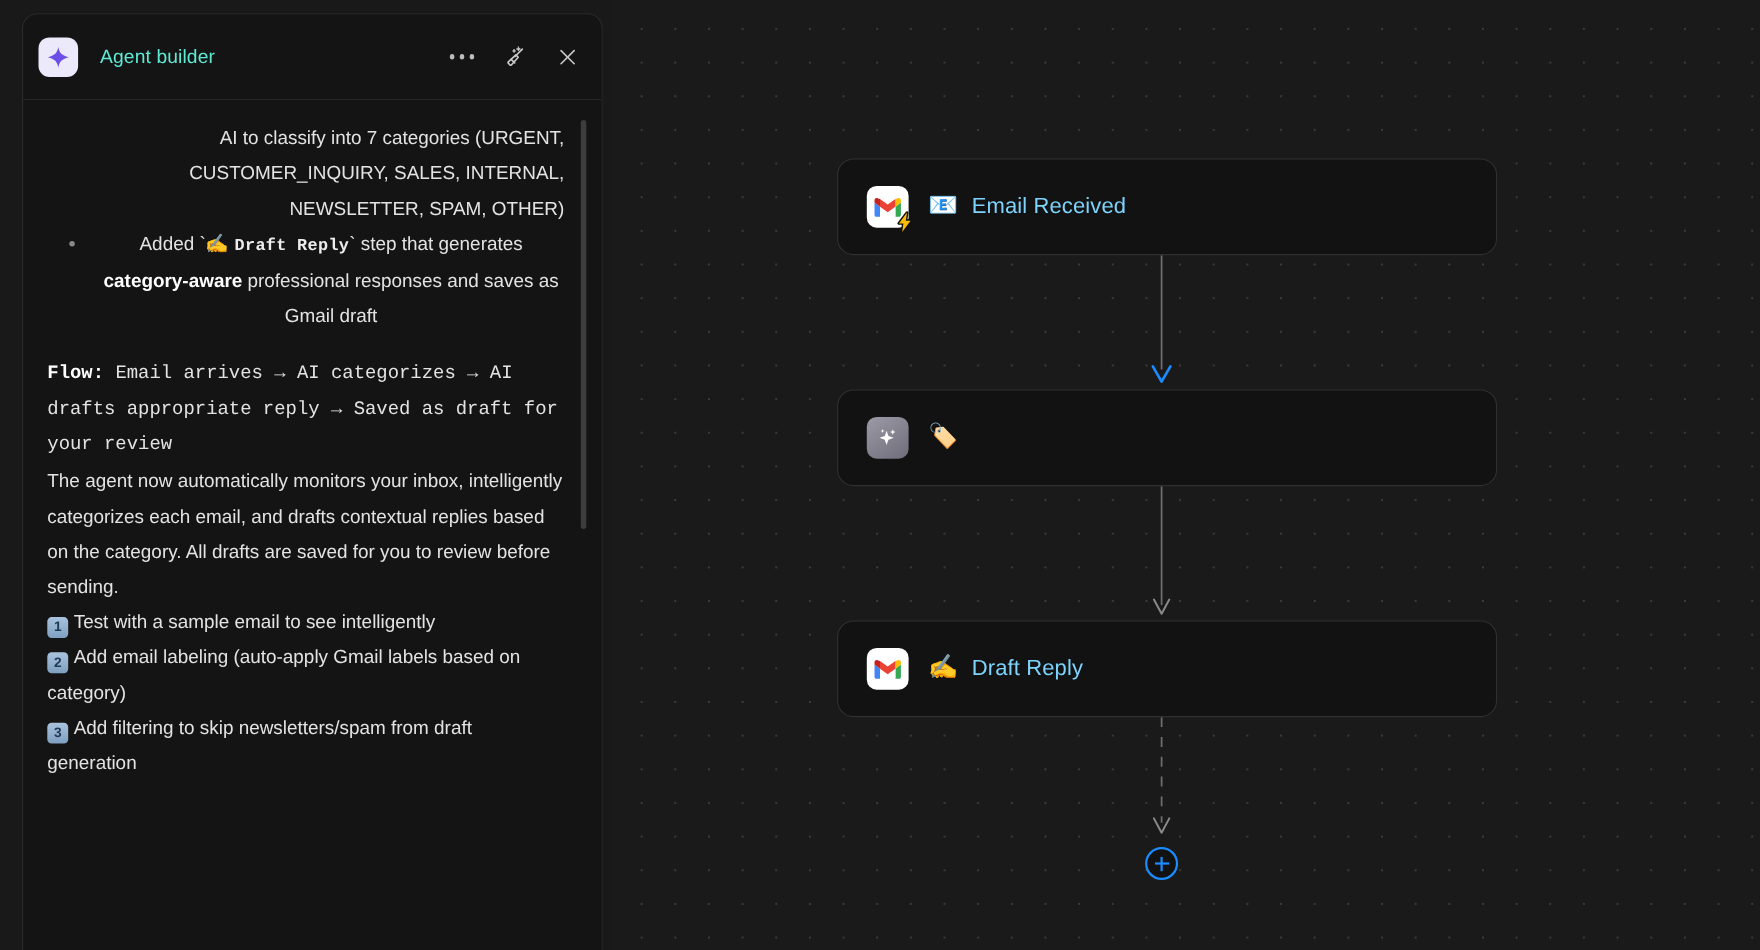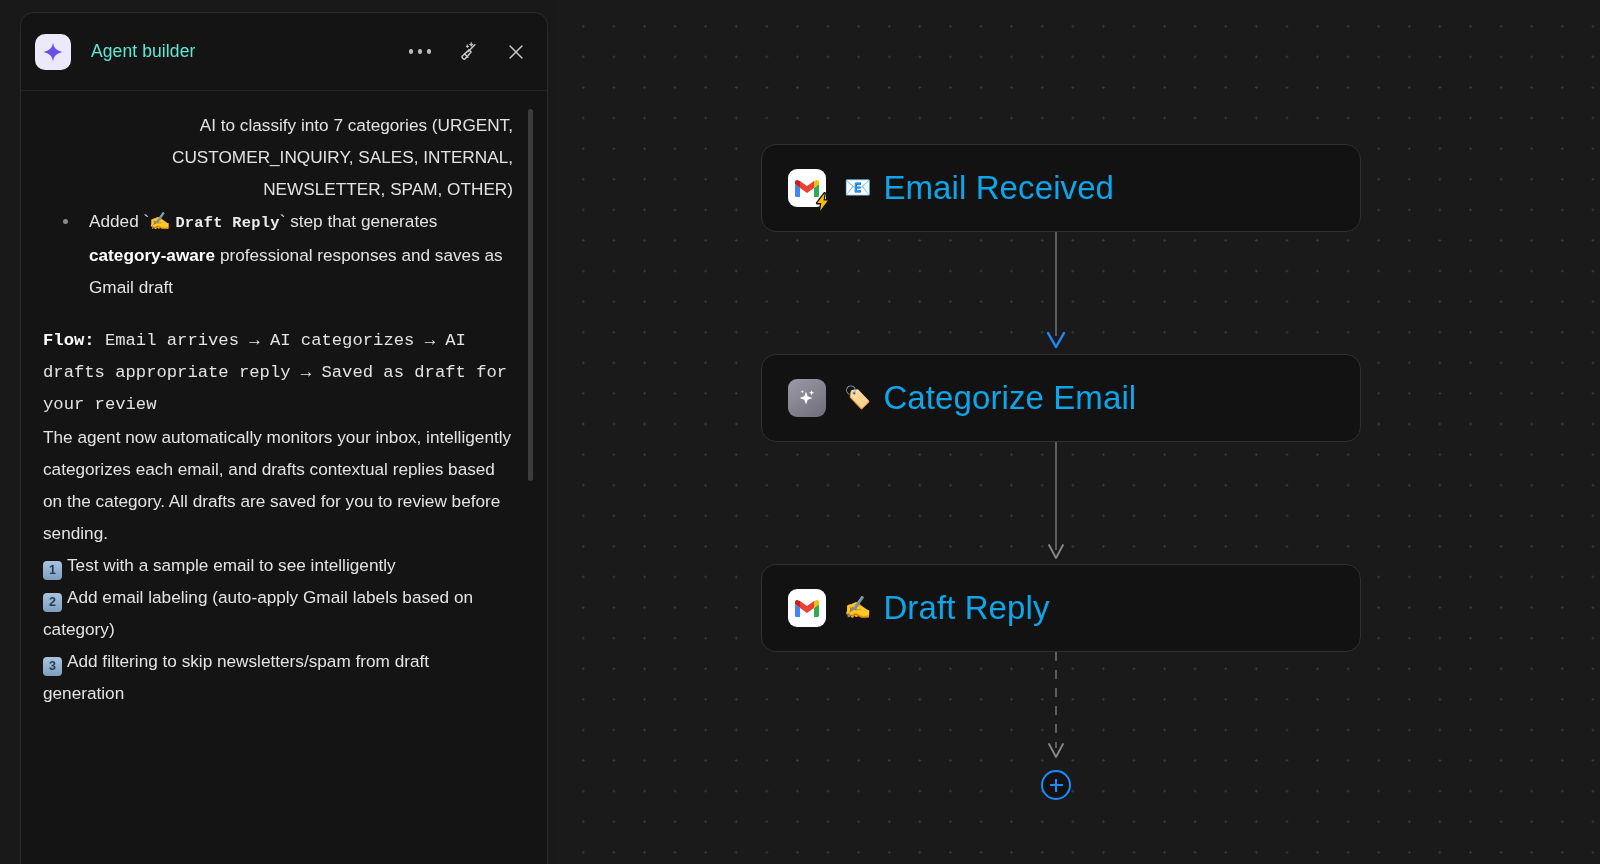--- a/index.html
+++ b/index.html
@@ -153,8 +153,8 @@
   }
   .node-label {
     margin-left: 12px;
-    color: #0ea5e9;
-    font-size: 33px;
+    color: #7dd3fc;
+    font-size: 20px;
     letter-spacing: .1px;
     white-space: nowrap;
   }

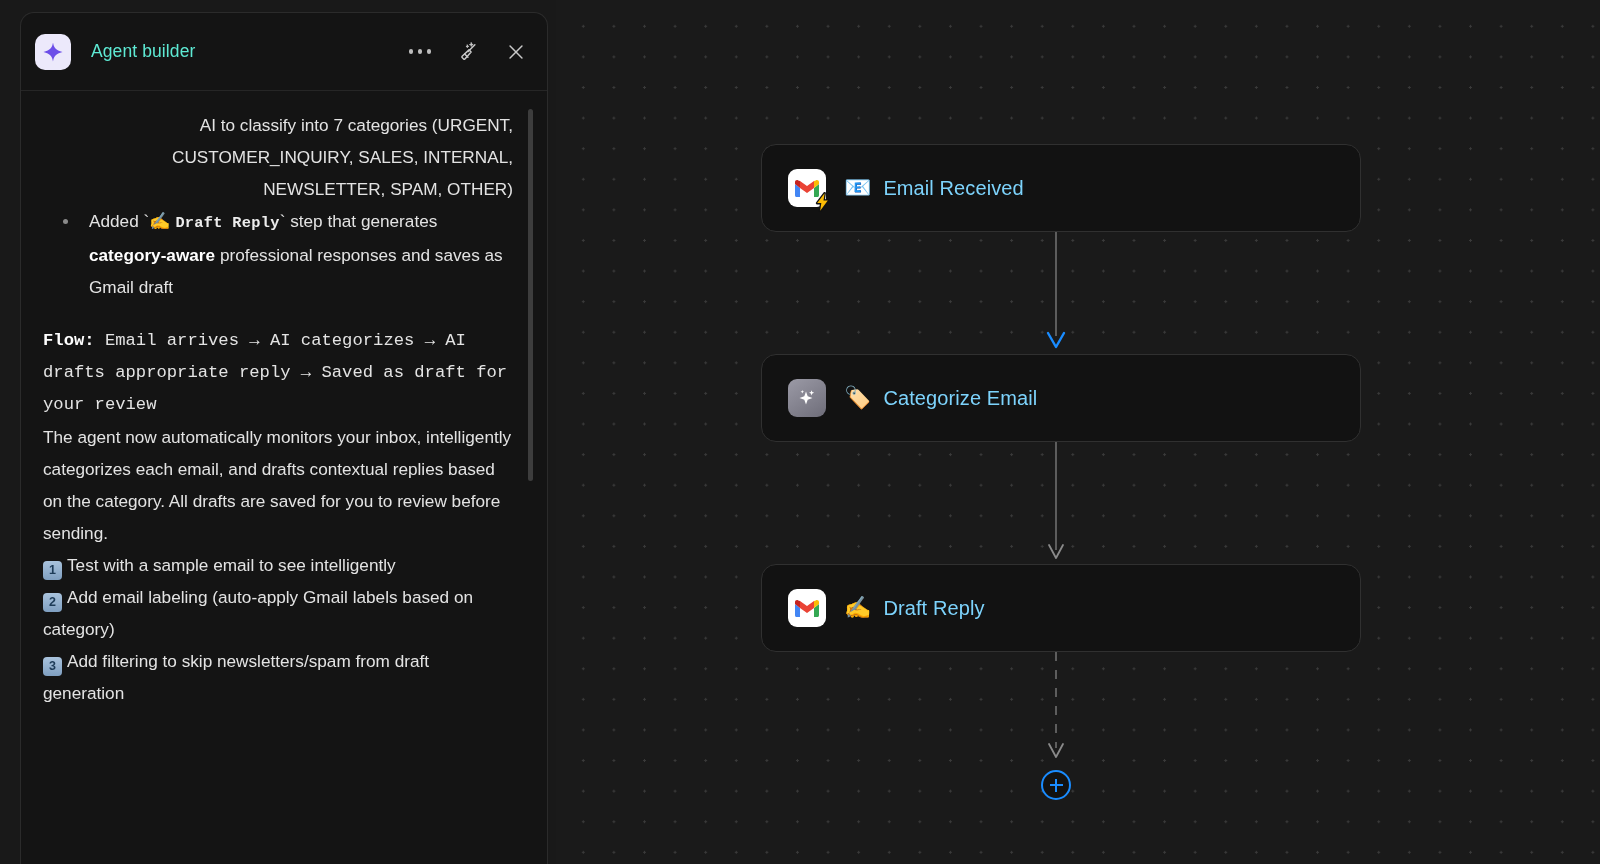--- a/index.html
+++ b/index.html
@@ -297,7 +297,7 @@
         <span>AI to classify into 7 categories (URGENT, CUSTOMER_INQUIRY, SALES, INTERNAL, NEWSLETTER, SPAM, OTHER)</span>
       </div>
 
-      <div class="li" style="margin-top:0;">
+      <div class="li" style="margin-top:0;text-align:center;">
         <span class="dot"></span>
         <span>Added `</span><span class="emoji">✍️</span>
         <code class="mono">Draft Reply</code><span>` step that generates </span><b>category-aware</b><span> professional responses and saves as Gmail draft</span>

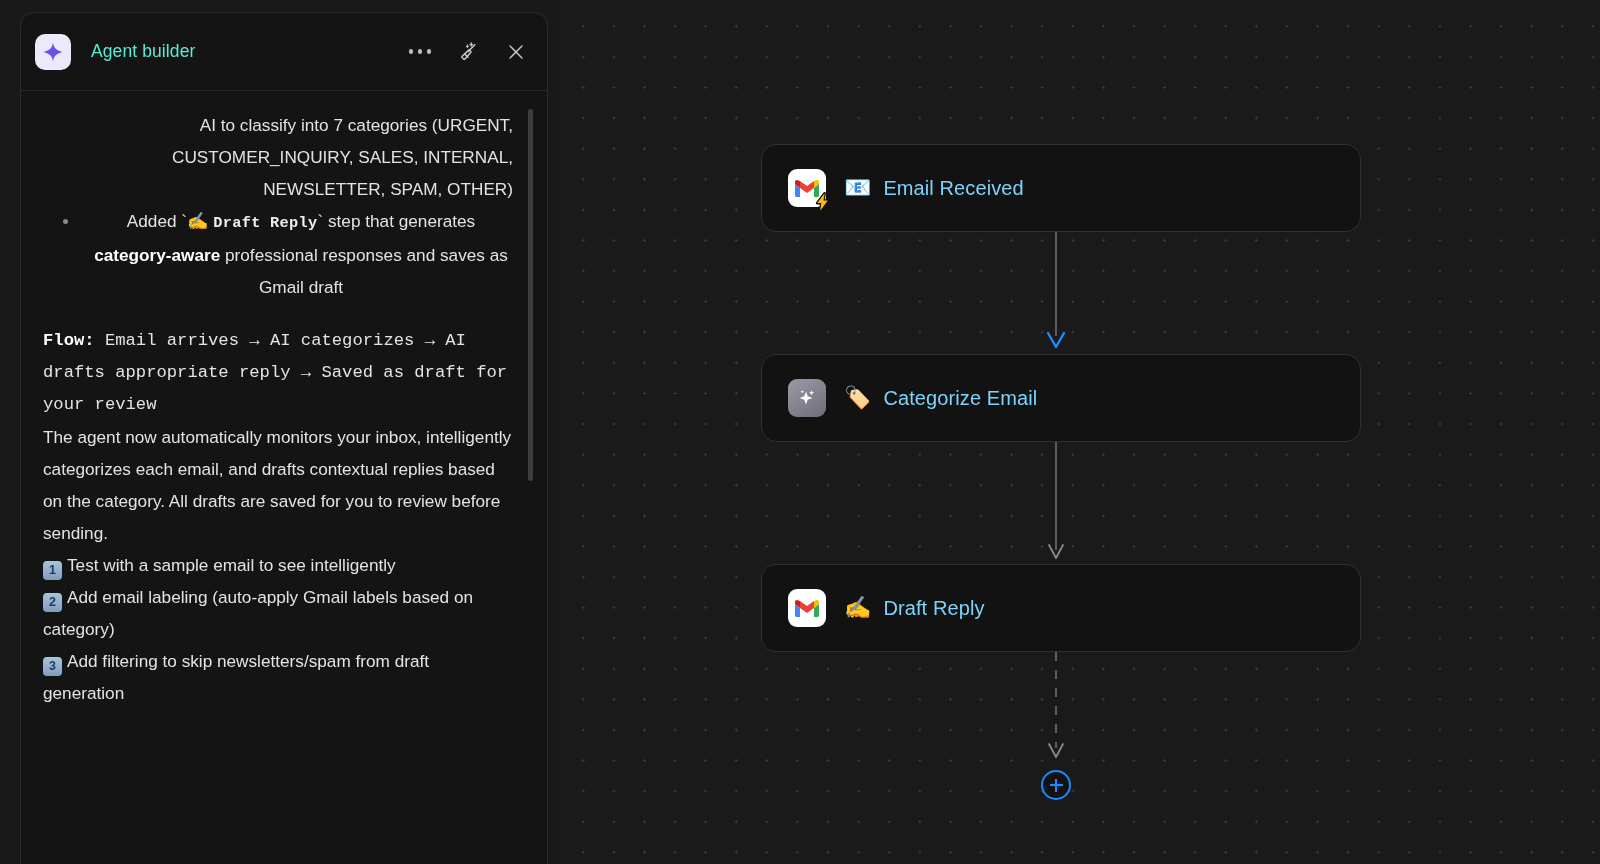--- a/index.html
+++ b/index.html
@@ -222,7 +222,6 @@
         </div>
       </div>
       <div class="node-emoji">🏷️</div>
-      <div class="node-label">Categorize Email</div>
     </div>
 
     <svg class="connector" style="left:487px; top:442px;" width="26" height="122">

